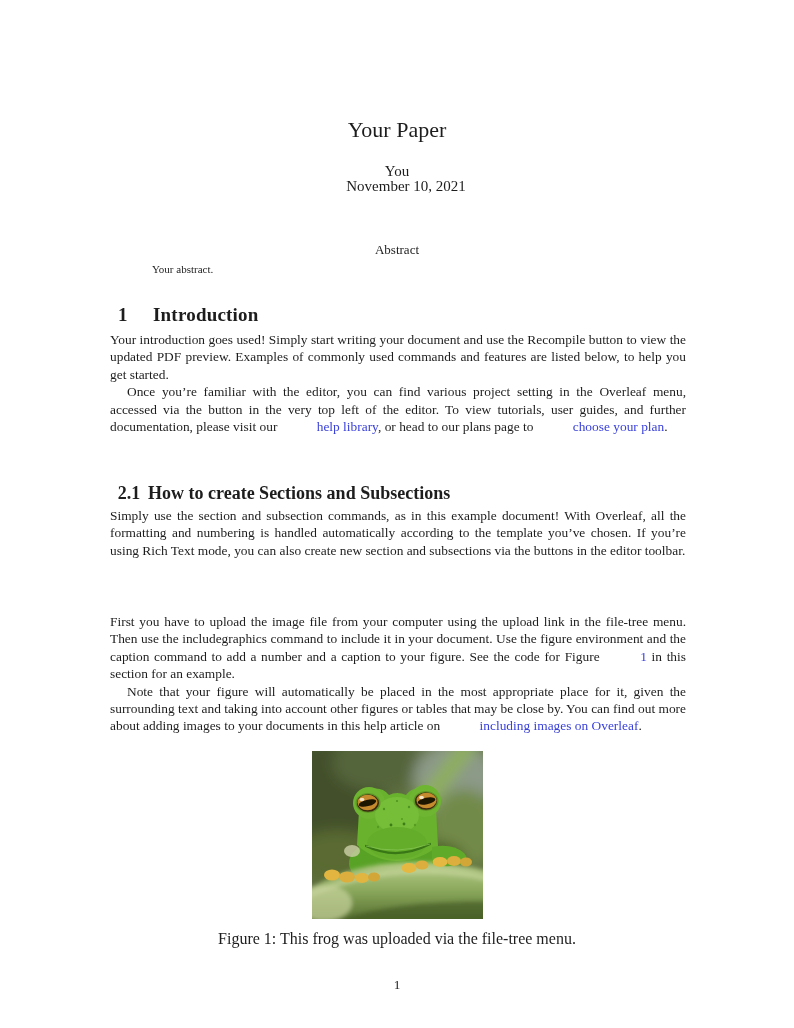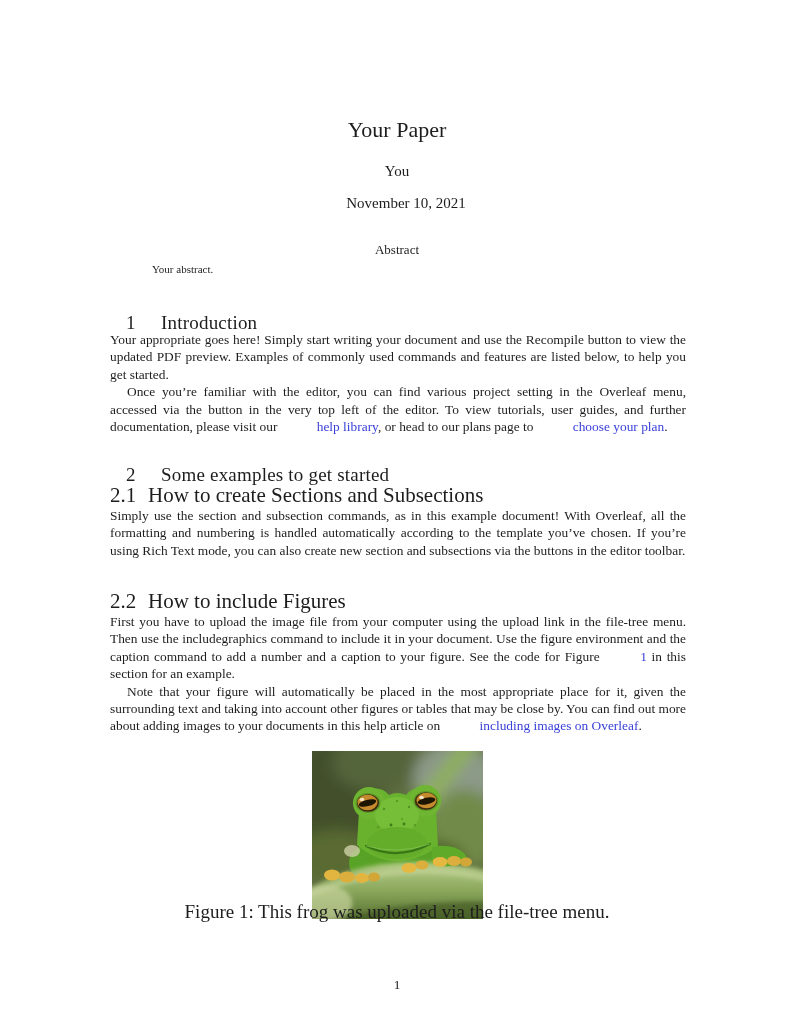--- a/index.html
+++ b/index.html
@@ -15,7 +15,7 @@
   .centered { position: absolute; left: 0; right: 0; text-align: center; margin: 0; }
   #doc-title   { top: 117px; font-size: 22px; font-weight: normal; }
   #doc-author  { top: 163px; font-size: 15px; }
-  #doc-date    { top: 195px; font-size: 15px; margin-left: 18px; }
+  #doc-date    { top: 178px; font-size: 15px; margin-left: 18px; }
   #abstract-heading { top: 242px; font-size: 13px; font-weight: normal; }
   #abstract-body {
     position: absolute; top: 261px; left: 138px; width: 518px;

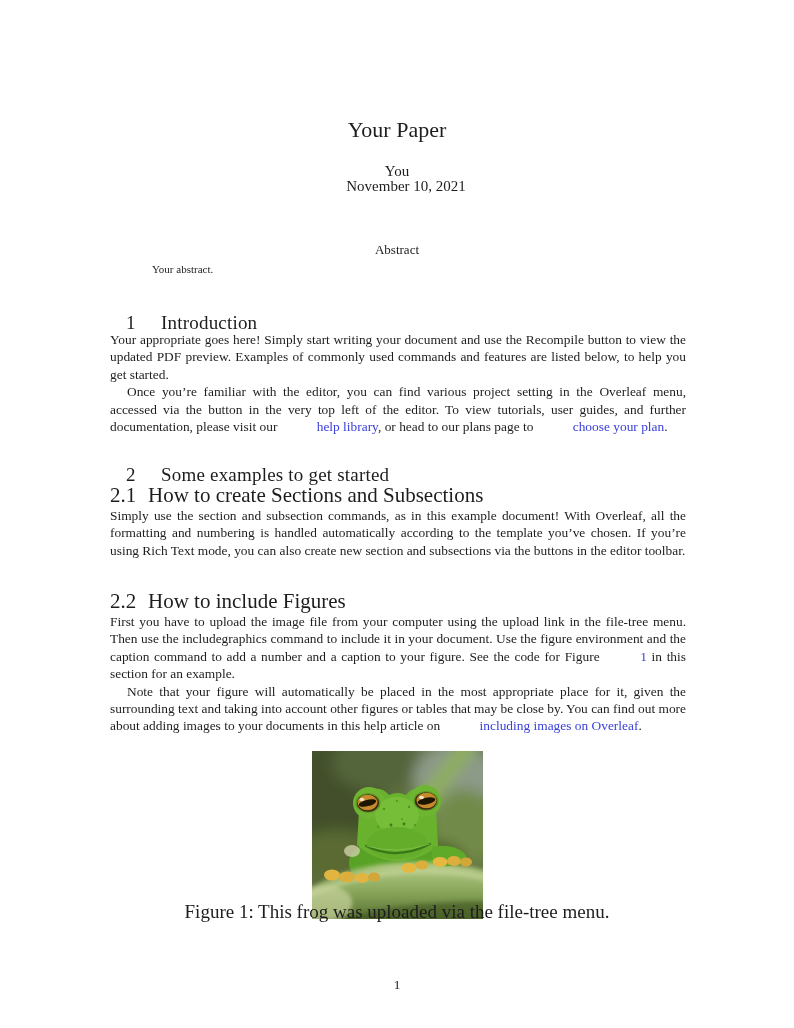--- a/index.html
+++ b/index.html
@@ -22,8 +22,8 @@
     font-size: 11px; line-height: 16px; margin: 0; text-indent: 14px;
   }
   h1.sec-heading {
-    position: absolute; left: 110px; margin: 16px;
-    font-size: 19px; font-weight: normal; letter-spacing: 0.2px;
+    position: absolute; left: 110px; margin: 8px;
+    font-size: 19px; font-weight: bold; letter-spacing: 0.2px;
   }
   h2.sub-heading {
     position: absolute; left: 110px; margin: 0;

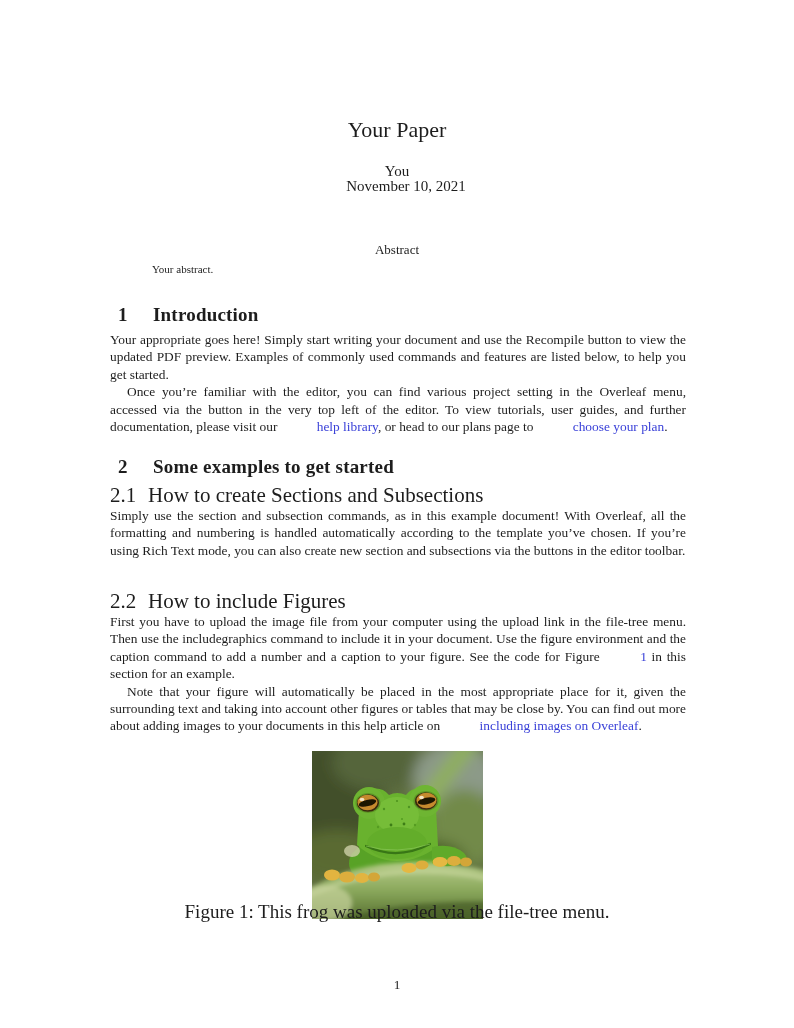--- a/index.html
+++ b/index.html
@@ -67,7 +67,7 @@
   <h1 class="sec-heading" id="sec1-heading"><span class="sec-num">1</span><span>Introduction</span></h1>
 
   <div class="body-block" id="sec1-body">
-    <p>Your appropriate goes here! Simply start writing your document and use the Recompile button to view the updated PDF preview. Examples of commonly used commands and features are listed below, to help you get started.</p>
+    <p>Your introduction goes used! Simply start writing your document and use the Recompile button to view the updated PDF preview. Examples of commonly used commands and features are listed below, to help you get started.</p>
     <p class="indent"><span>Once you’re familiar with the editor, you can find various project setting in the Overleaf menu, accessed via the button in the very top left of the editor. To view tutorials, user guides, and further documentation, please visit our </span><a class="link" style="color: rgb(58, 65, 216);">help library</a><span>, or head to our plans page to </span><a class="link" style="color: rgb(58, 65, 216);">choose your plan</a><span>.</span></p>
   </div>
 

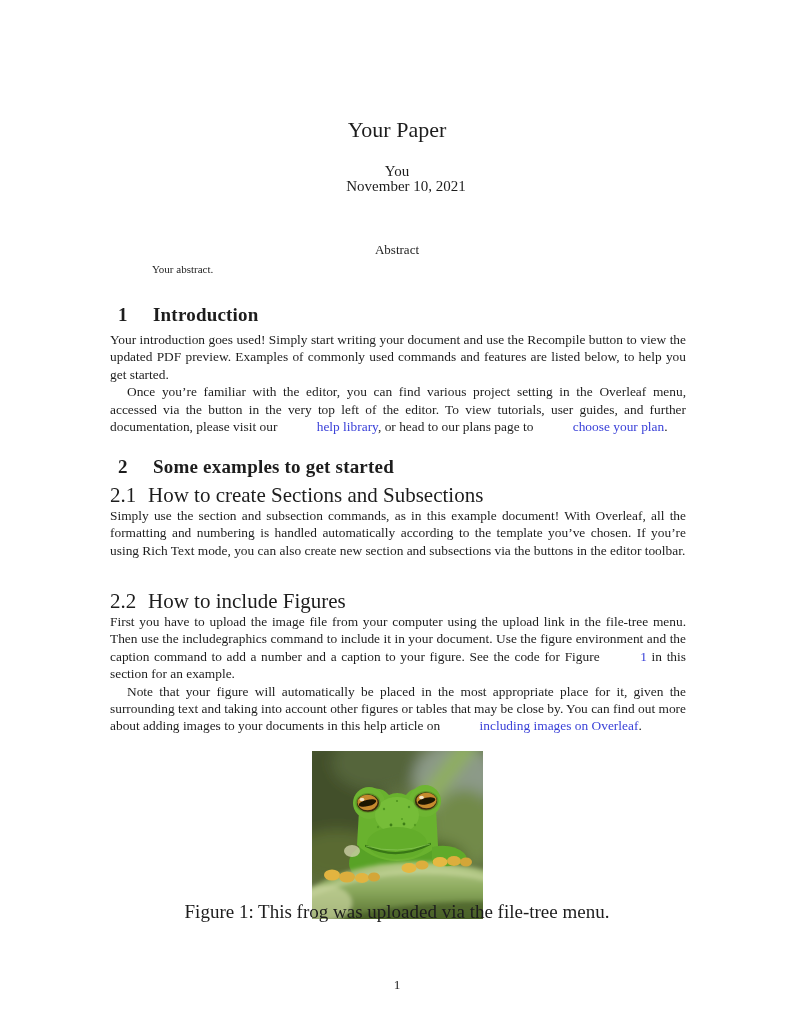--- a/index.html
+++ b/index.html
@@ -71,7 +71,6 @@
     <p class="indent"><span>Once you’re familiar with the editor, you can find various project setting in the Overleaf menu, accessed via the button in the very top left of the editor. To view tutorials, user guides, and further documentation, please visit our </span><a class="link" style="color: rgb(58, 65, 216);">help library</a><span>, or head to our plans page to </span><a class="link" style="color: rgb(58, 65, 216);">choose your plan</a><span>.</span></p>
   </div>
 
-  <h1 class="sec-heading" id="sec2-heading"><span class="sec-num">2</span><span>Some examples to get started</span></h1>
 
   <h2 class="sub-heading" id="sub21-heading"><span class="sub-num">2.1</span><span>How to create Sections and Subsections</span></h2>
 

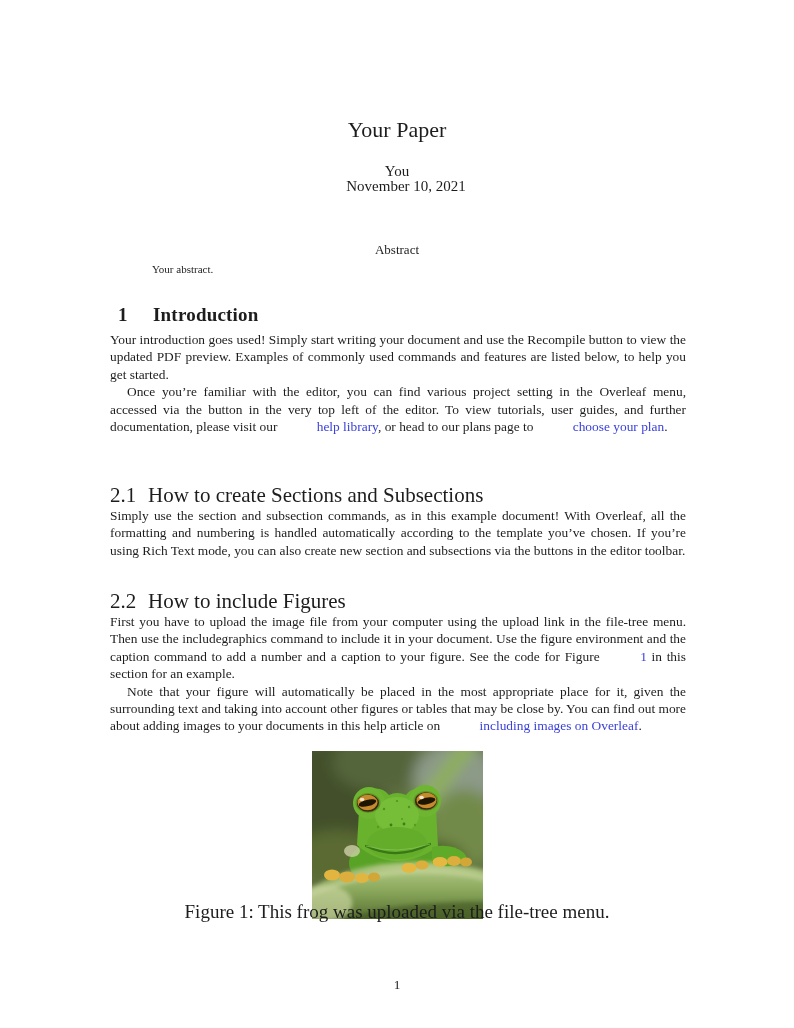--- a/index.html
+++ b/index.html
@@ -27,7 +27,7 @@
   }
   h2.sub-heading {
     position: absolute; left: 110px; margin: 0;
-    font-size: 21px; font-weight: normal;
+    font-size: 18px; font-weight: bold; text-align: center;
   }
   #sec1-heading { top: 296px; }
   #sec2-heading { top: 448px; }

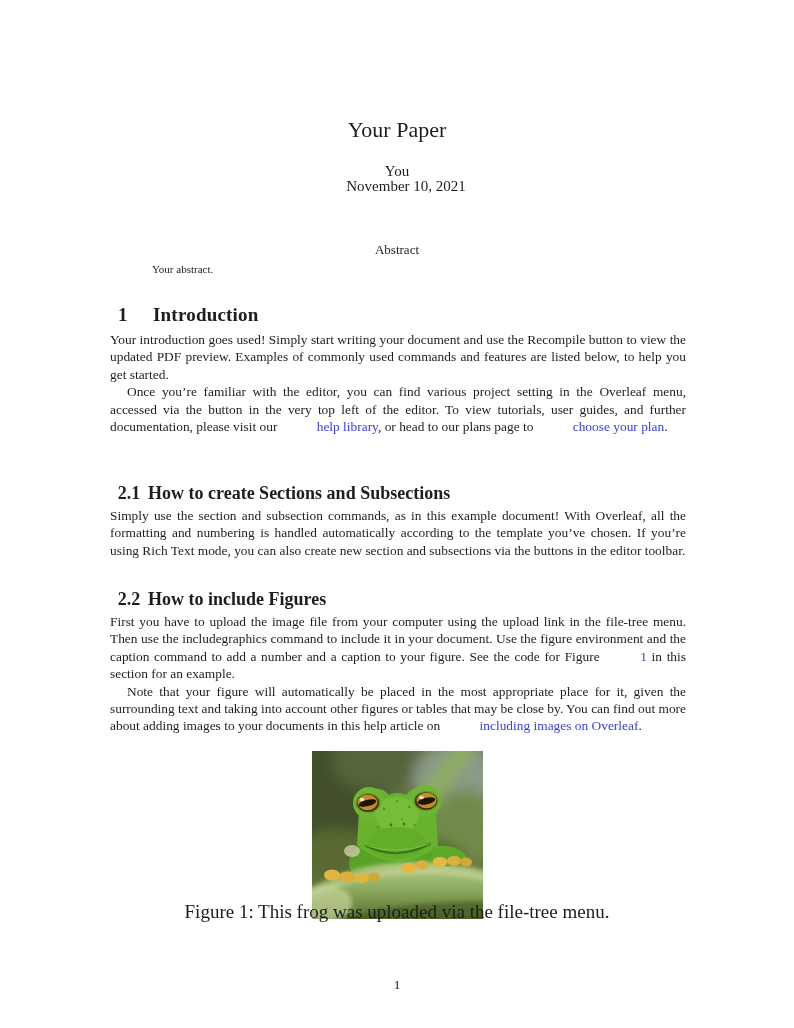--- a/index.html
+++ b/index.html
@@ -78,7 +78,6 @@
     <p>Simply use the section and subsection commands, as in this example document! With Overleaf, all the formatting and numbering is handled automatically according to the template you’ve chosen. If you’re using Rich Text mode, you can also create new section and subsections via the buttons in the editor toolbar.</p>
   </div>
 
-  <h2 class="sub-heading" id="sub22-heading"><span class="sub-num">2.2</span><span>How to include Figures</span></h2>
 
   <div class="body-block" id="sub22-body">
     <p><span>First you have to upload the image file from your computer using the upload link in the file-tree menu. Then use the includegraphics command to include it in your document. Use the figure environment and the caption command to add a number and a caption to your figure. See the code for Figure </span><a class="link" style="color: rgb(58, 65, 216);">1</a><span> in this section for an example.</span></p>

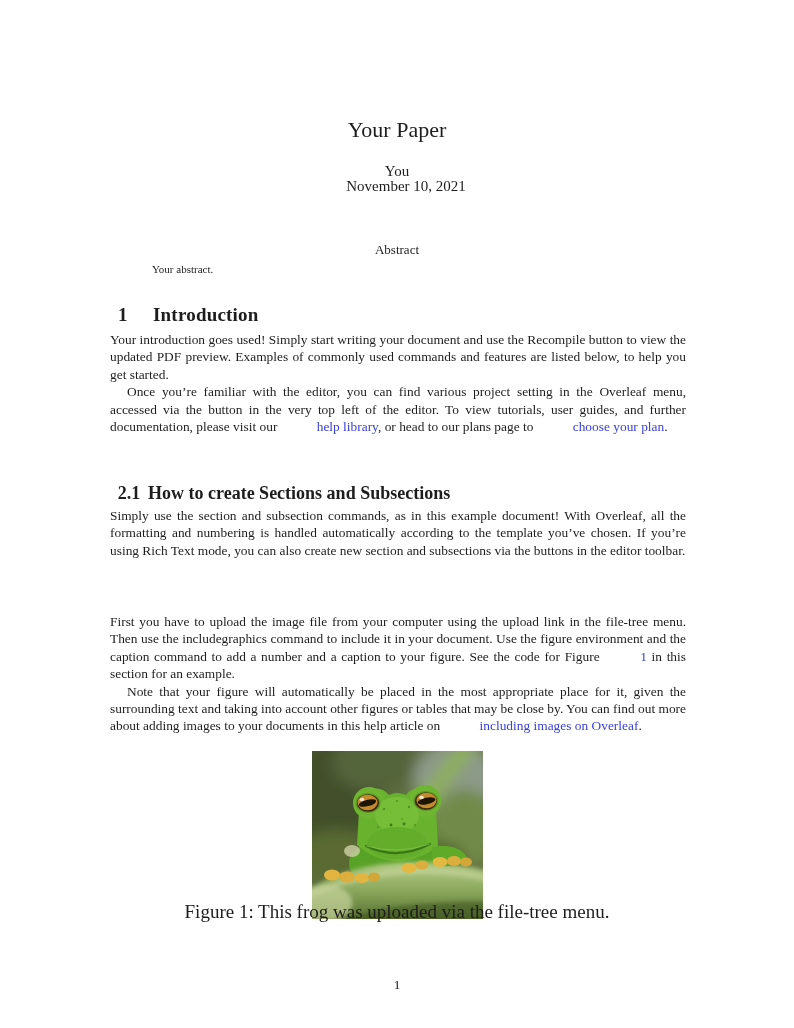--- a/index.html
+++ b/index.html
@@ -49,7 +49,7 @@
     position: absolute; top: 751px; left: 312px;
     width: 171px; height: 168px; line-height: 0;
   }
-  #figure-caption { top: 901px; font-size: 19px; }
+  #figure-caption { top: 930px; font-size: 16px; }
   #page-number   { top: 977px; font-size: 13.4px; }
 </style>
 </head>

